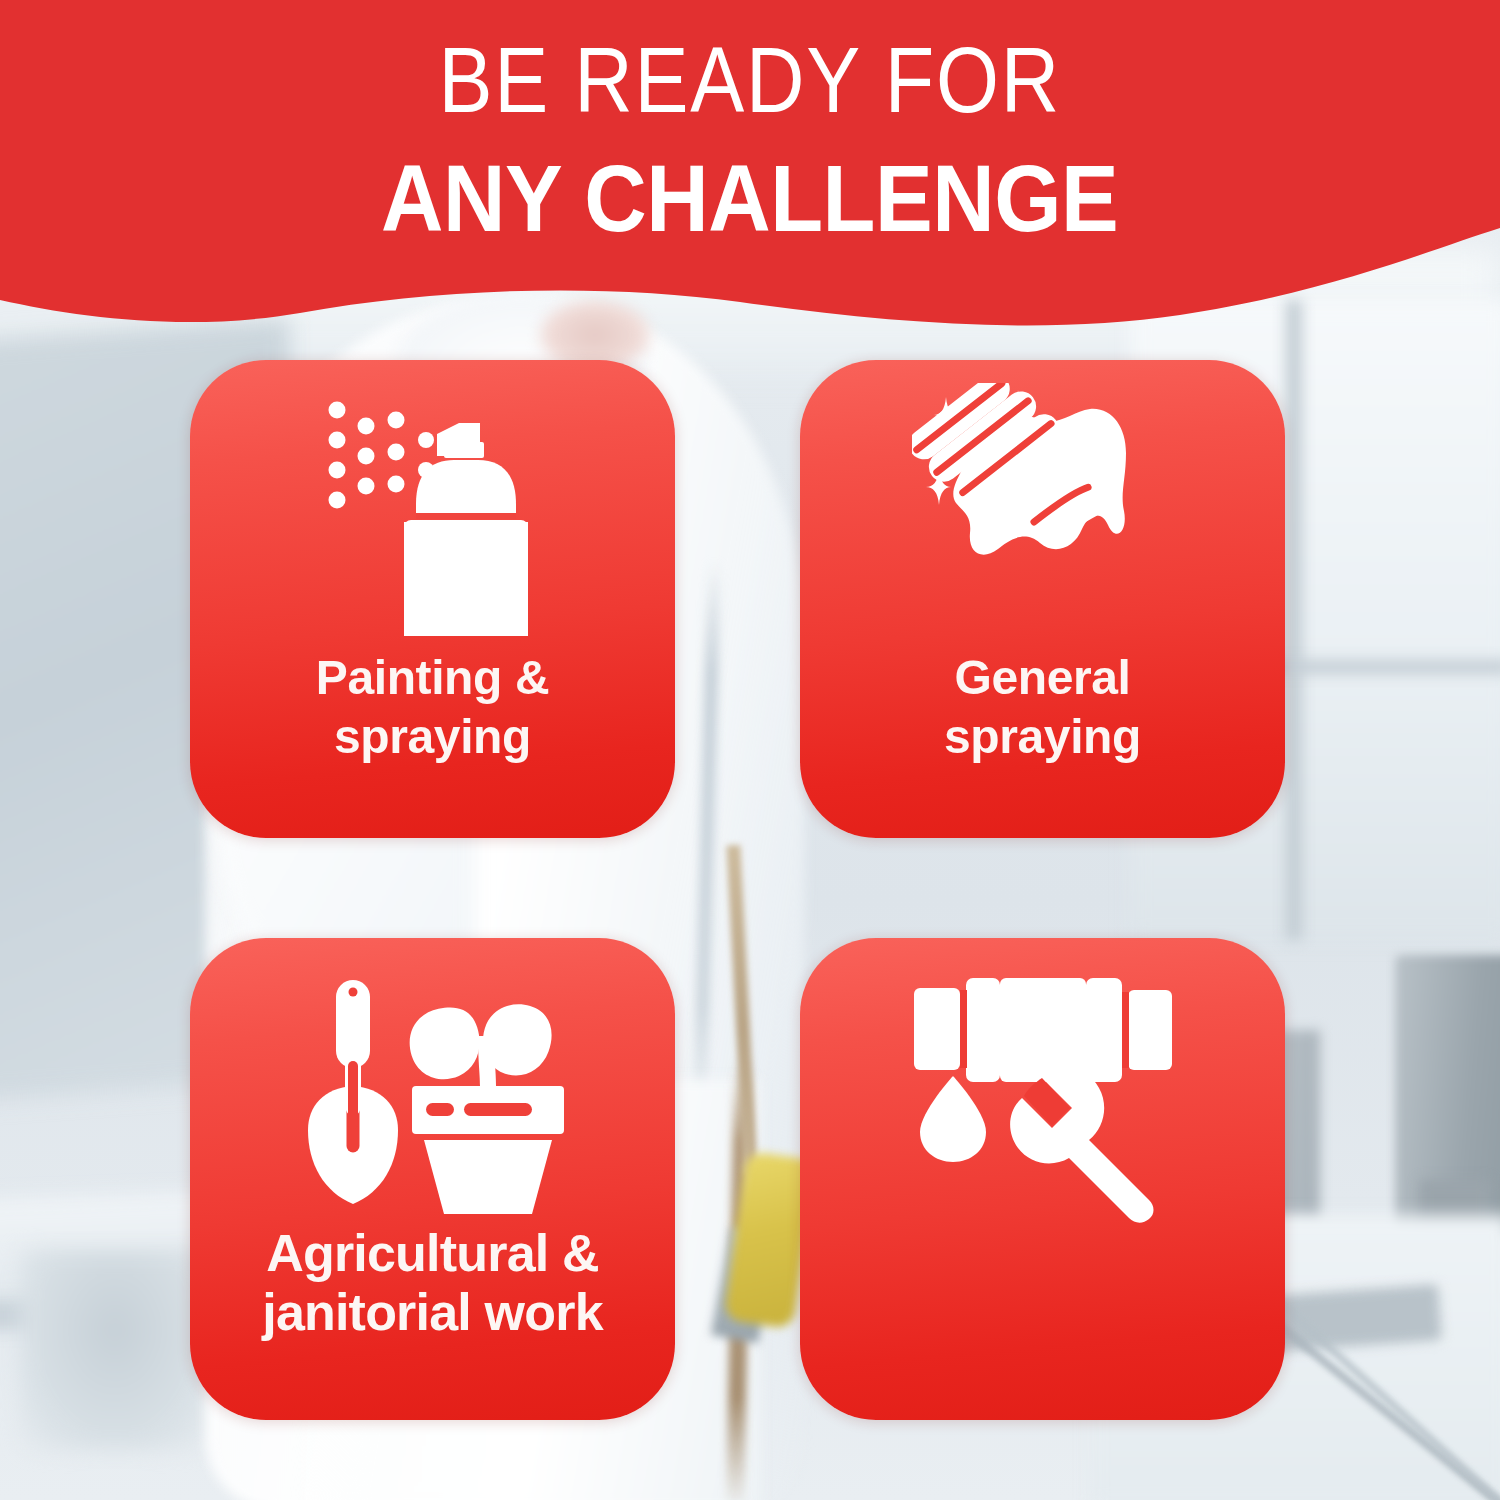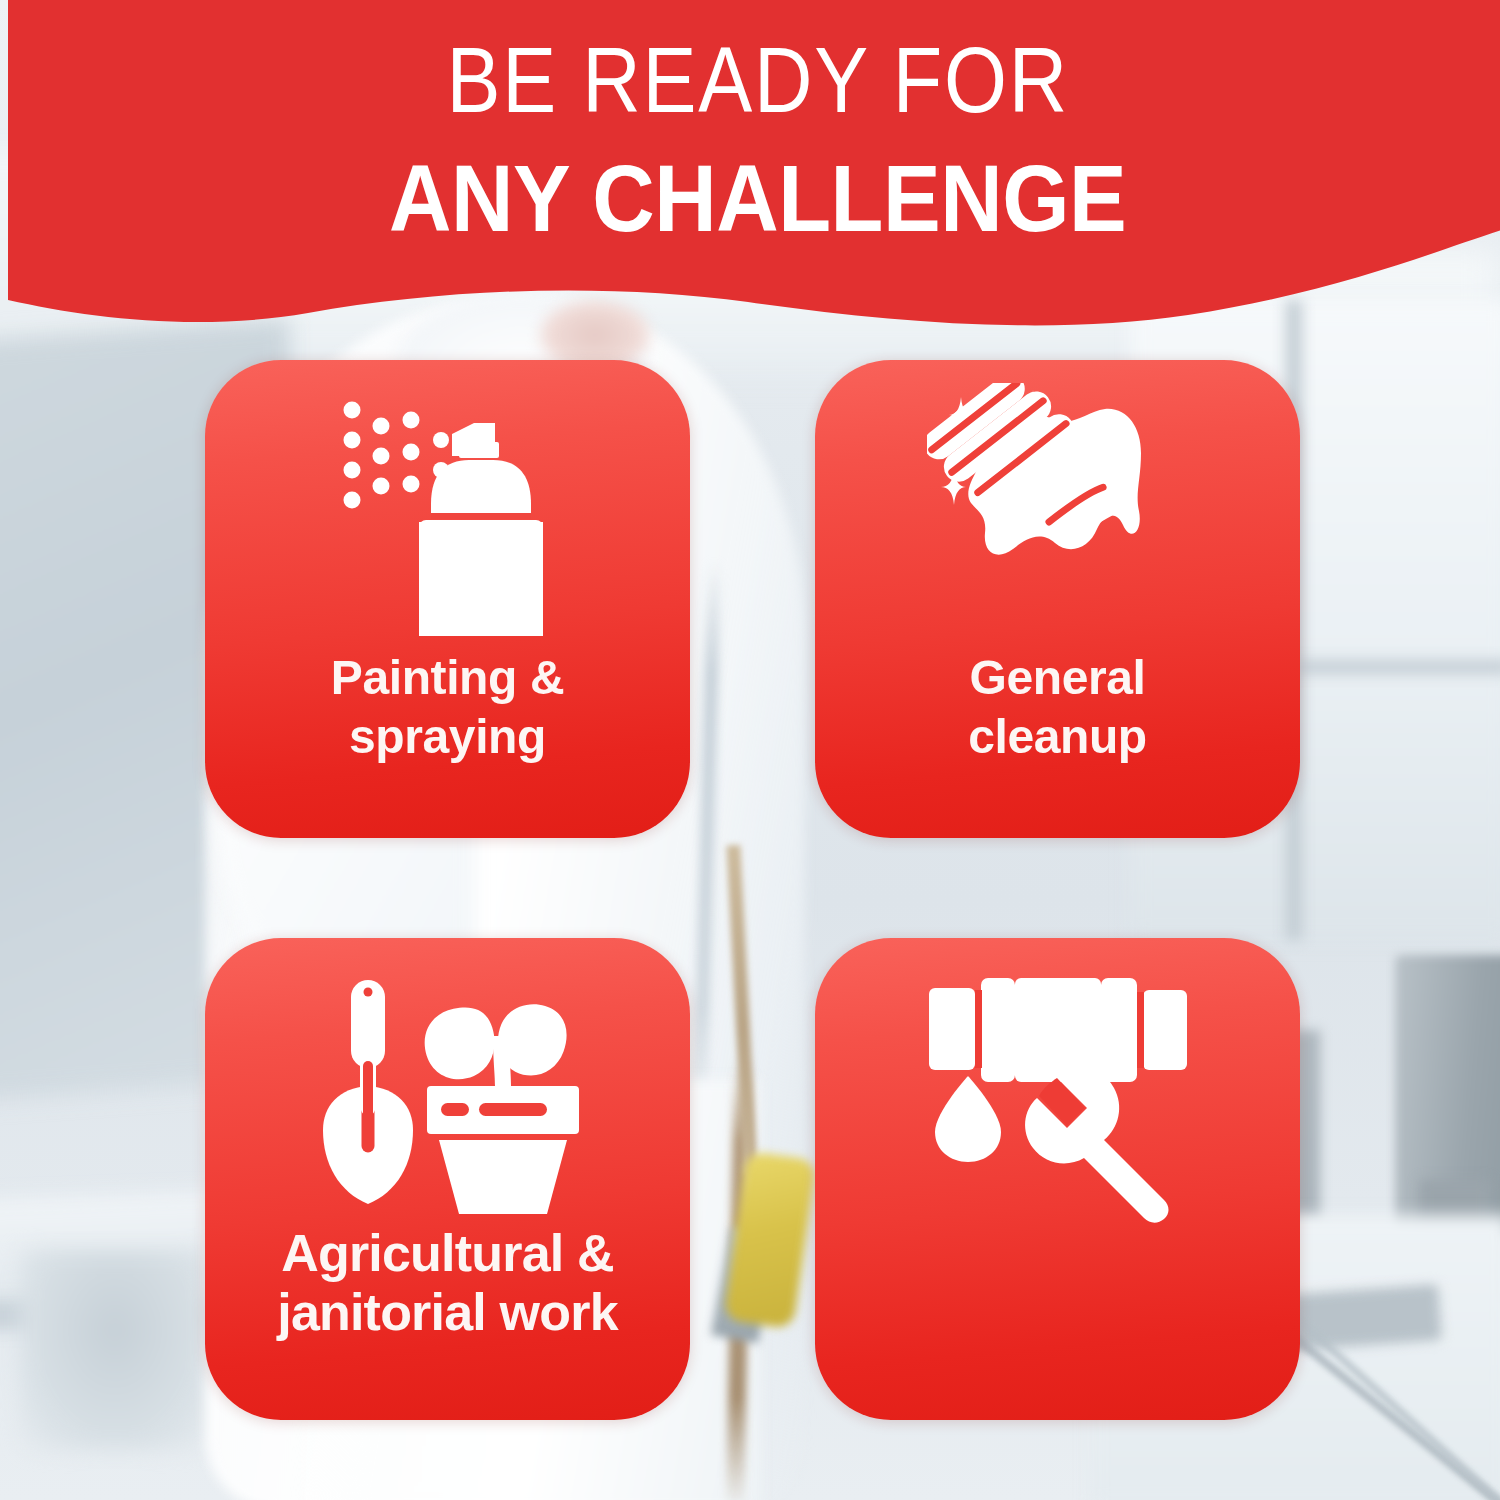--- a/index.html
+++ b/index.html
@@ -180,7 +180,7 @@
 
   
   #header-banner{
-    position:absolute; left:8px; top:0; width:1344px; height:340px;
+    position:absolute; left:0; top:0; width:1344px; height:340px;
     pointer-events:none;
   }
   #header-banner svg{ display:block; width:1500px; height:340px; }

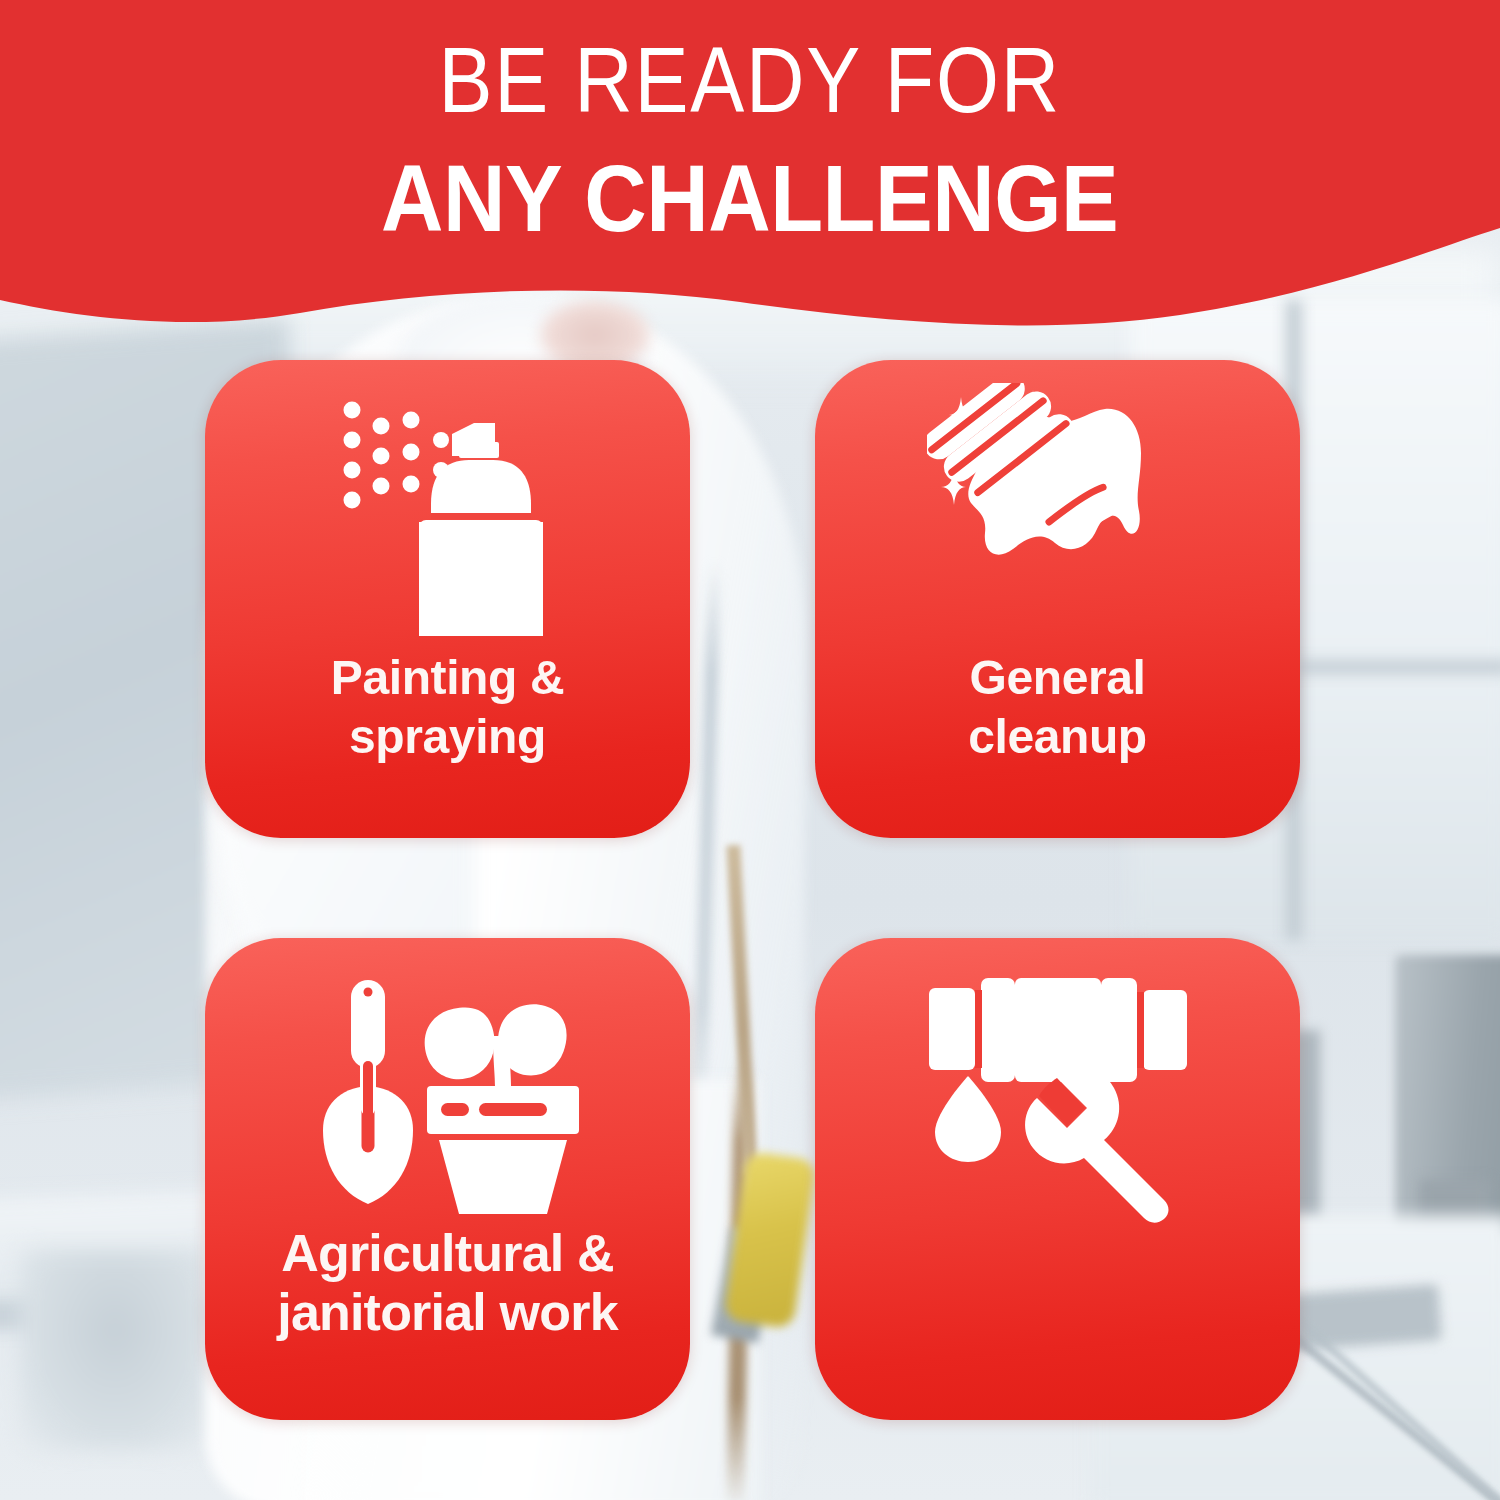--- a/index.html
+++ b/index.html
@@ -215,7 +215,7 @@
   
   #cards-grid{
     position:absolute;
-    left:205px; top:360px;
+    left:190px; top:360px;
     width:1095px; height:1060px;
     display:grid;
     grid-template-columns:485px 485px;

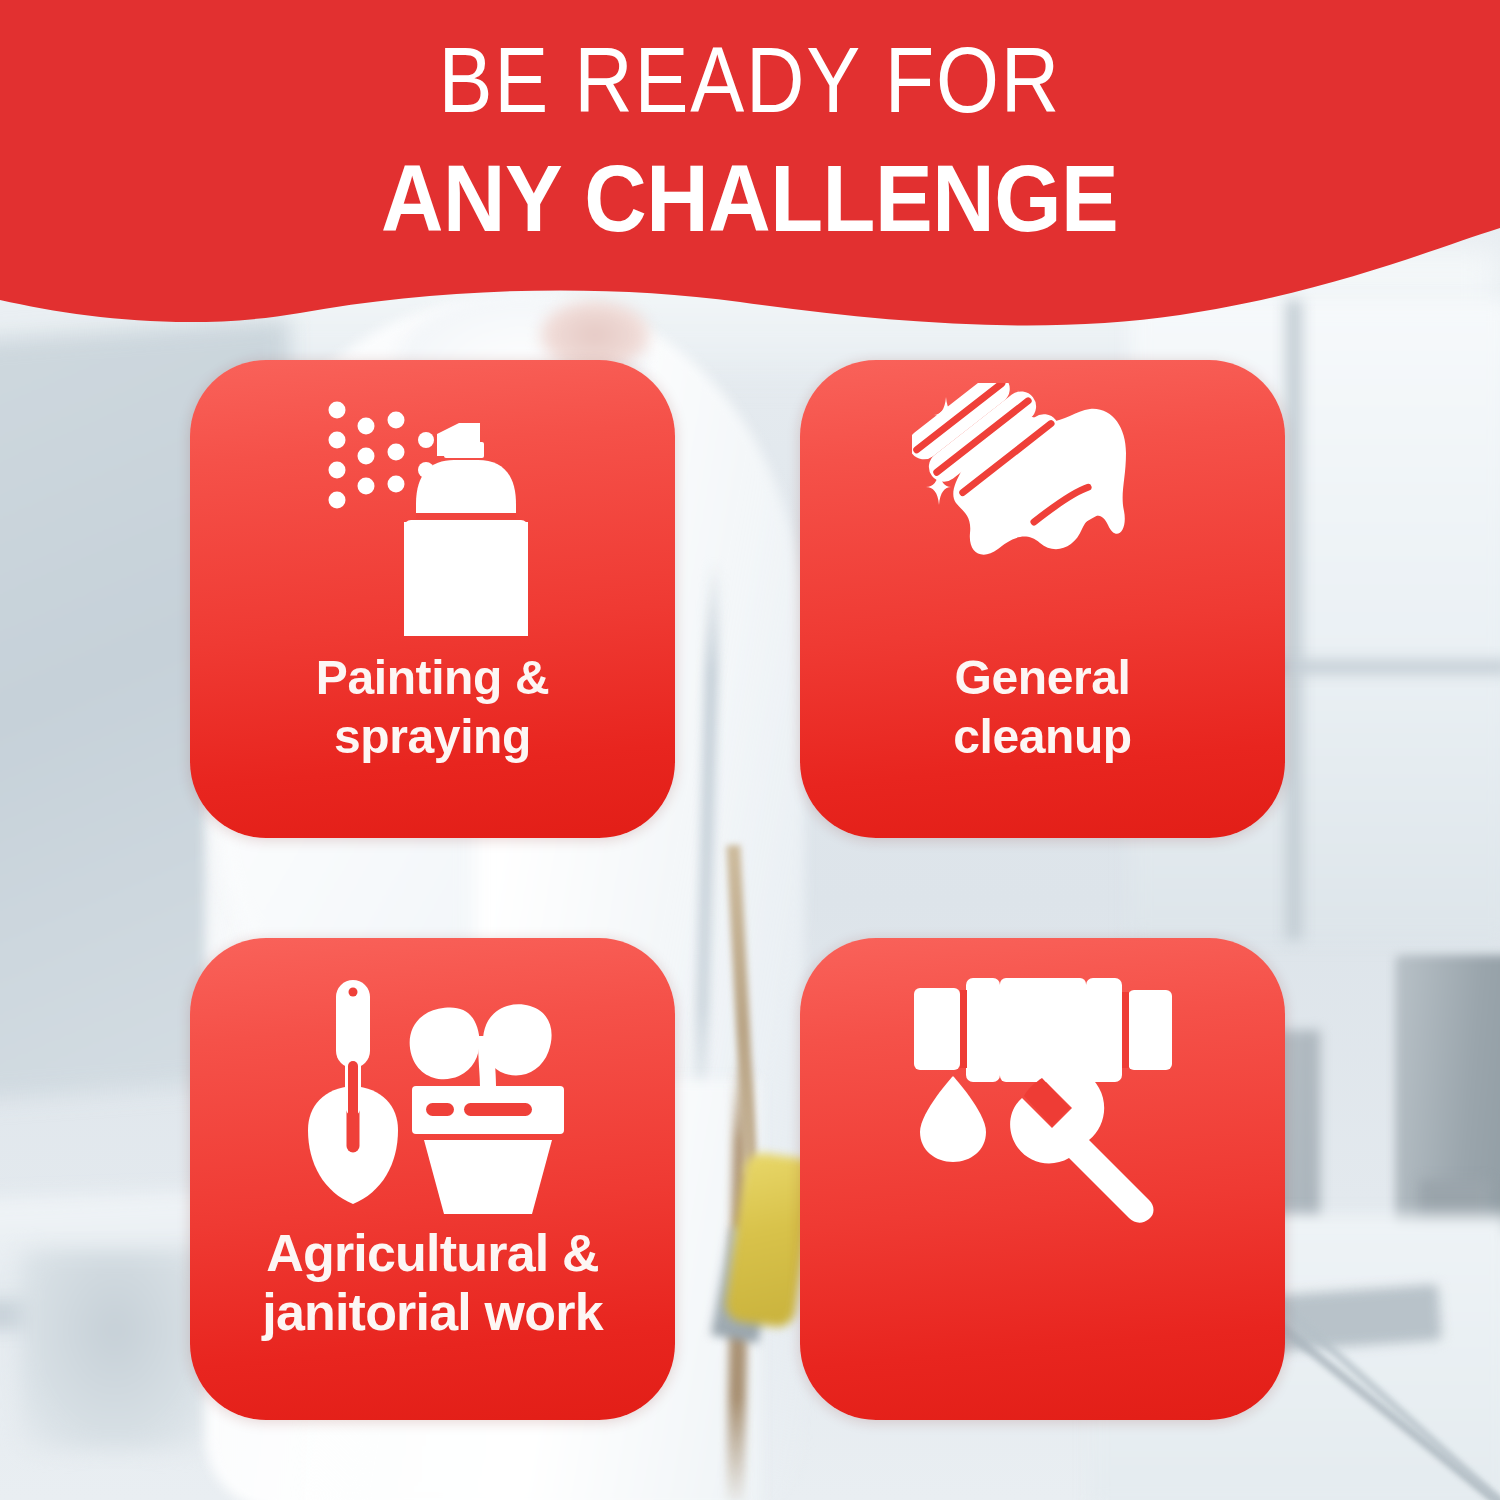--- a/index.html
+++ b/index.html
@@ -396,7 +396,7 @@
       </svg>
     </div>
     <div class="card-label">General
-cleanup</div>
+spraying</div>
   </div>
 
   <div class="feature-card card-3">

